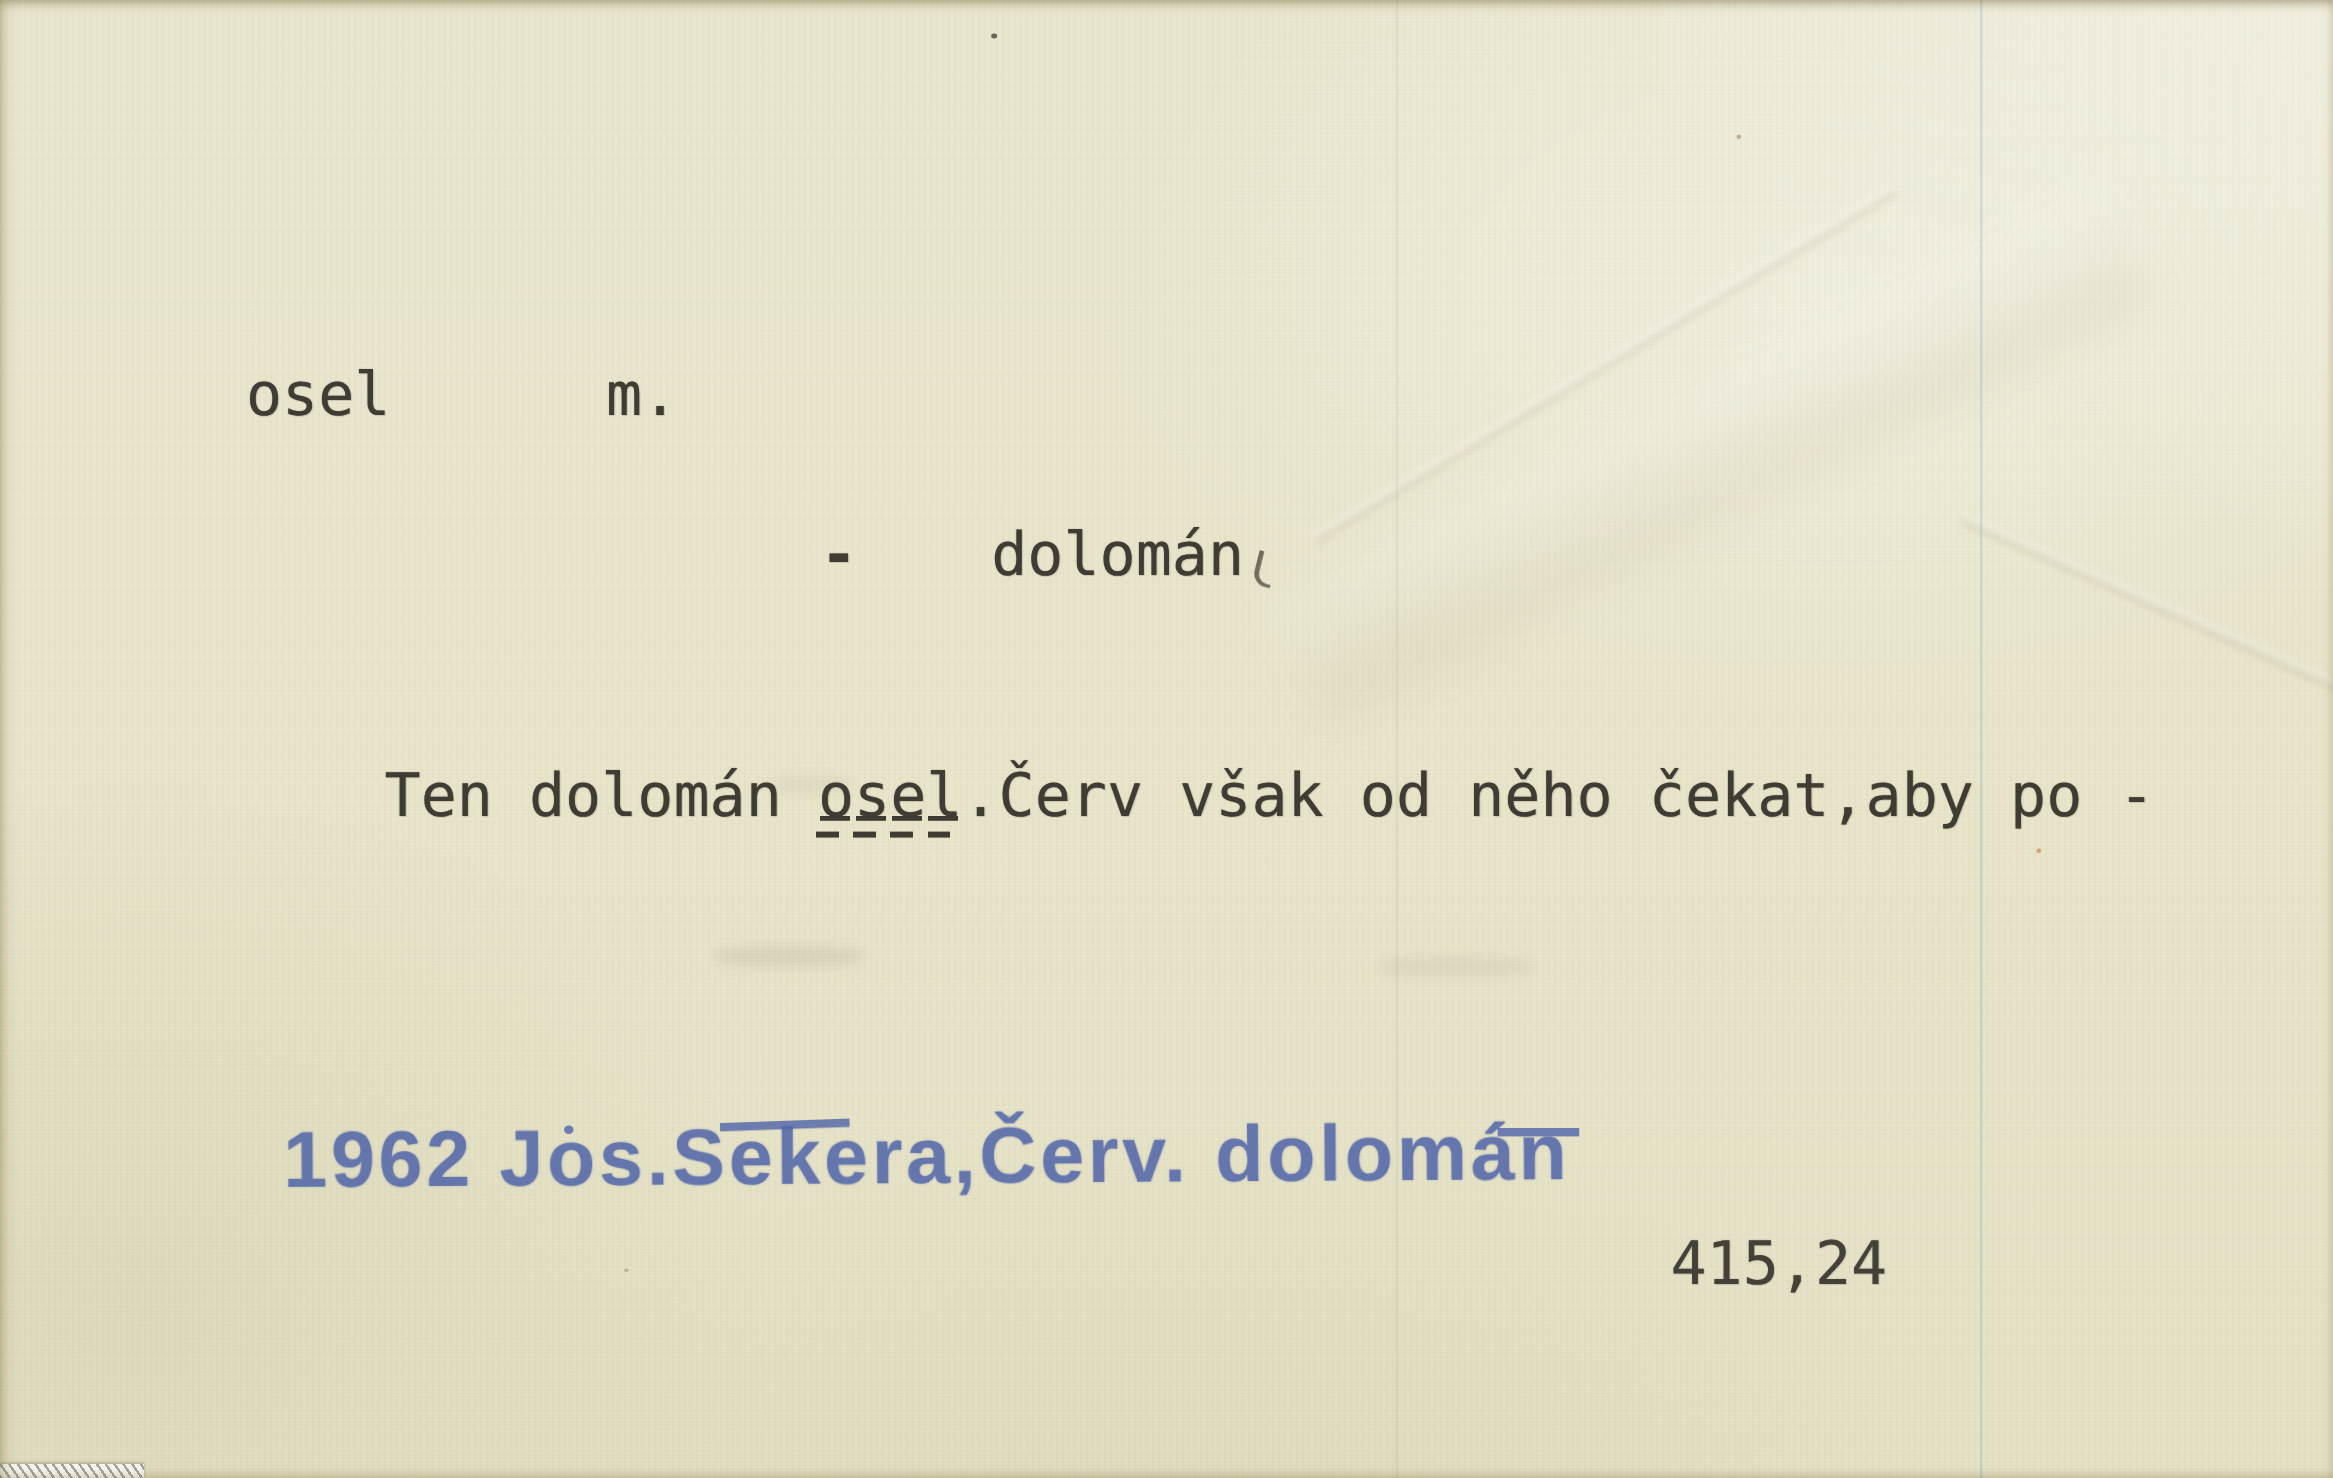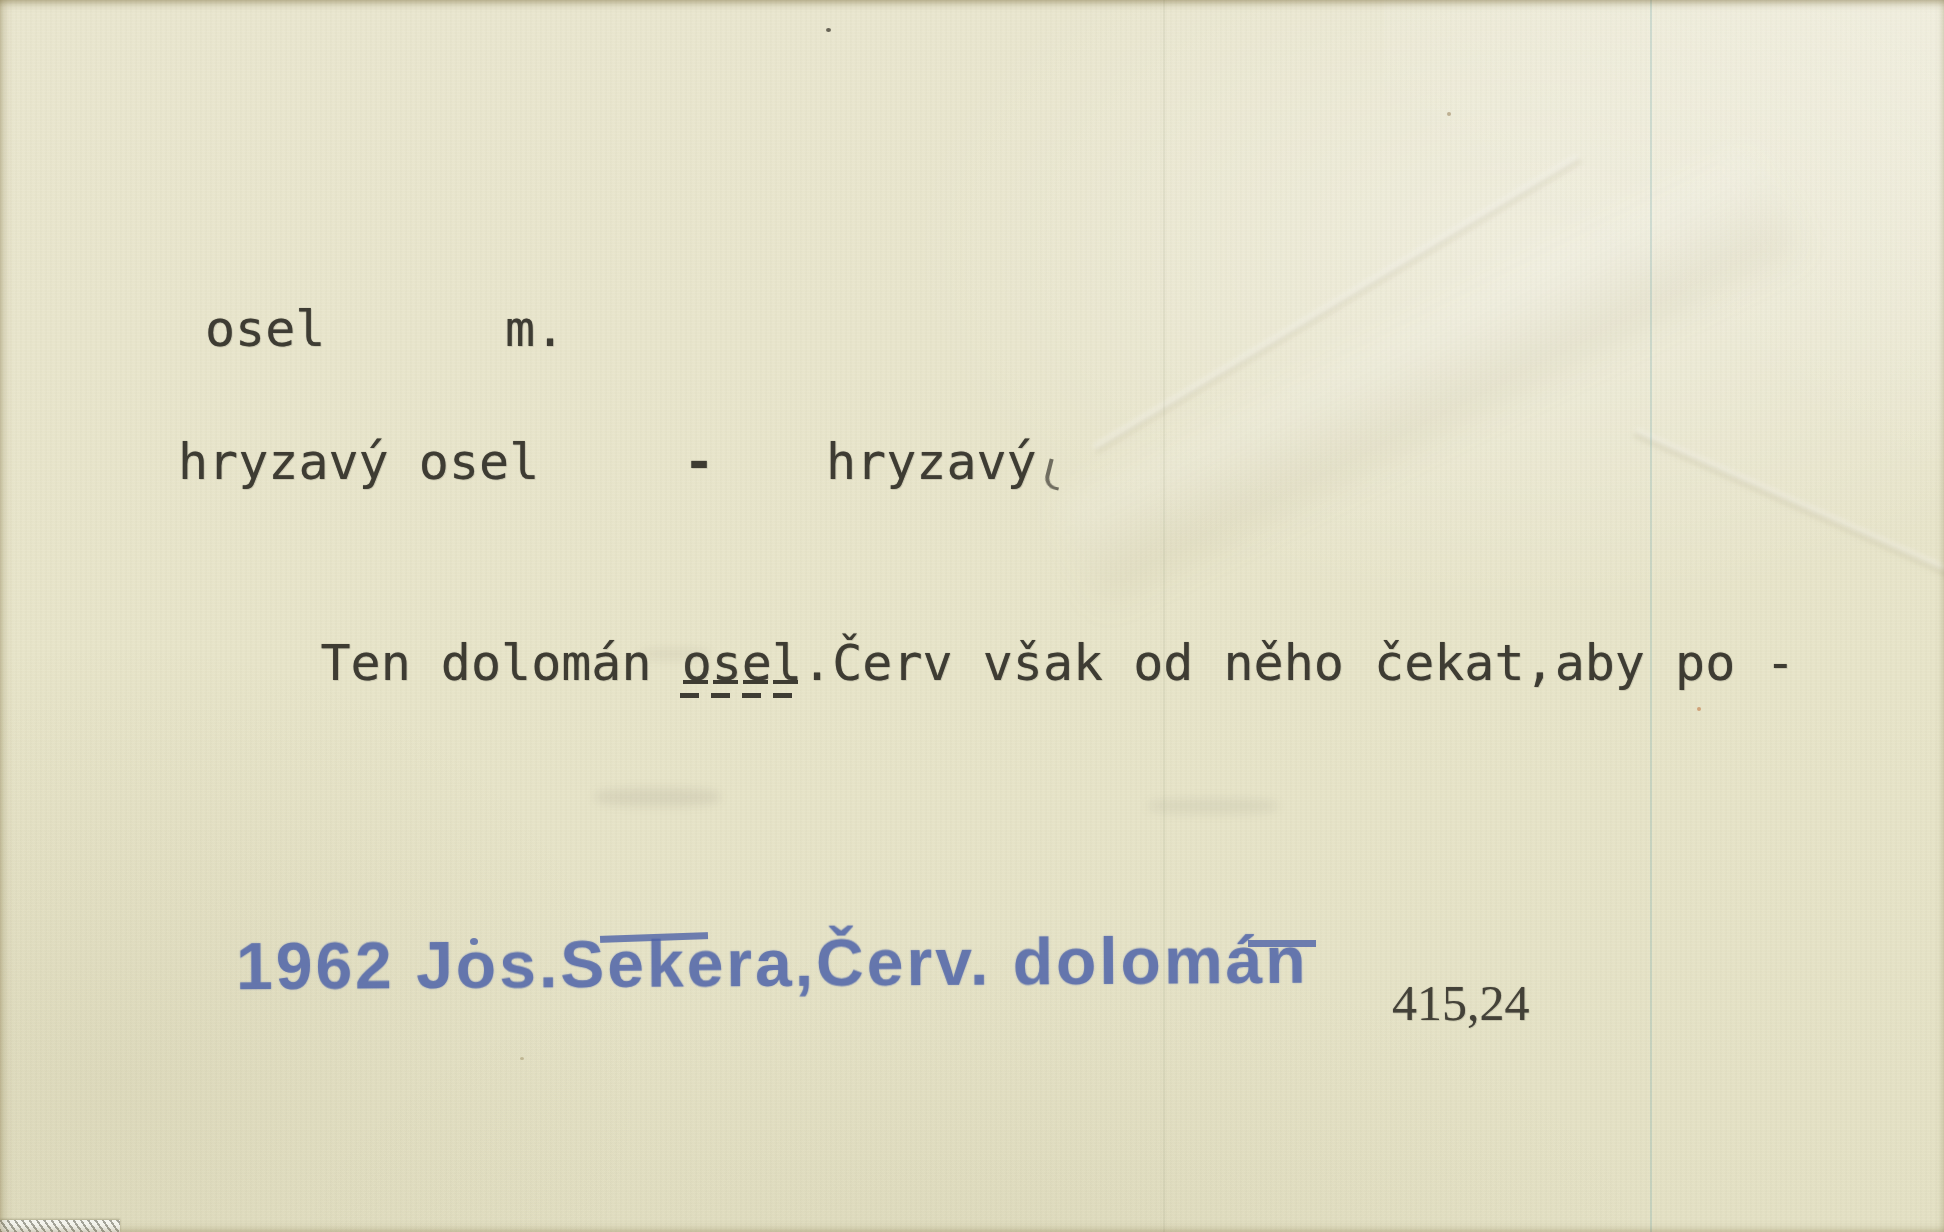--- a/index.html
+++ b/index.html
@@ -218,7 +218,6 @@
   <span class="typed hw-line hw">osel</span>
   <span class="typed hw-line gender">m.</span>
 
-  <span class="typed ph-line phrase">hryzavý osel</span>
   <span class="typed ph-line dash">-</span>
   <span class="typed ph-line gloss">hryzavý</span>
 

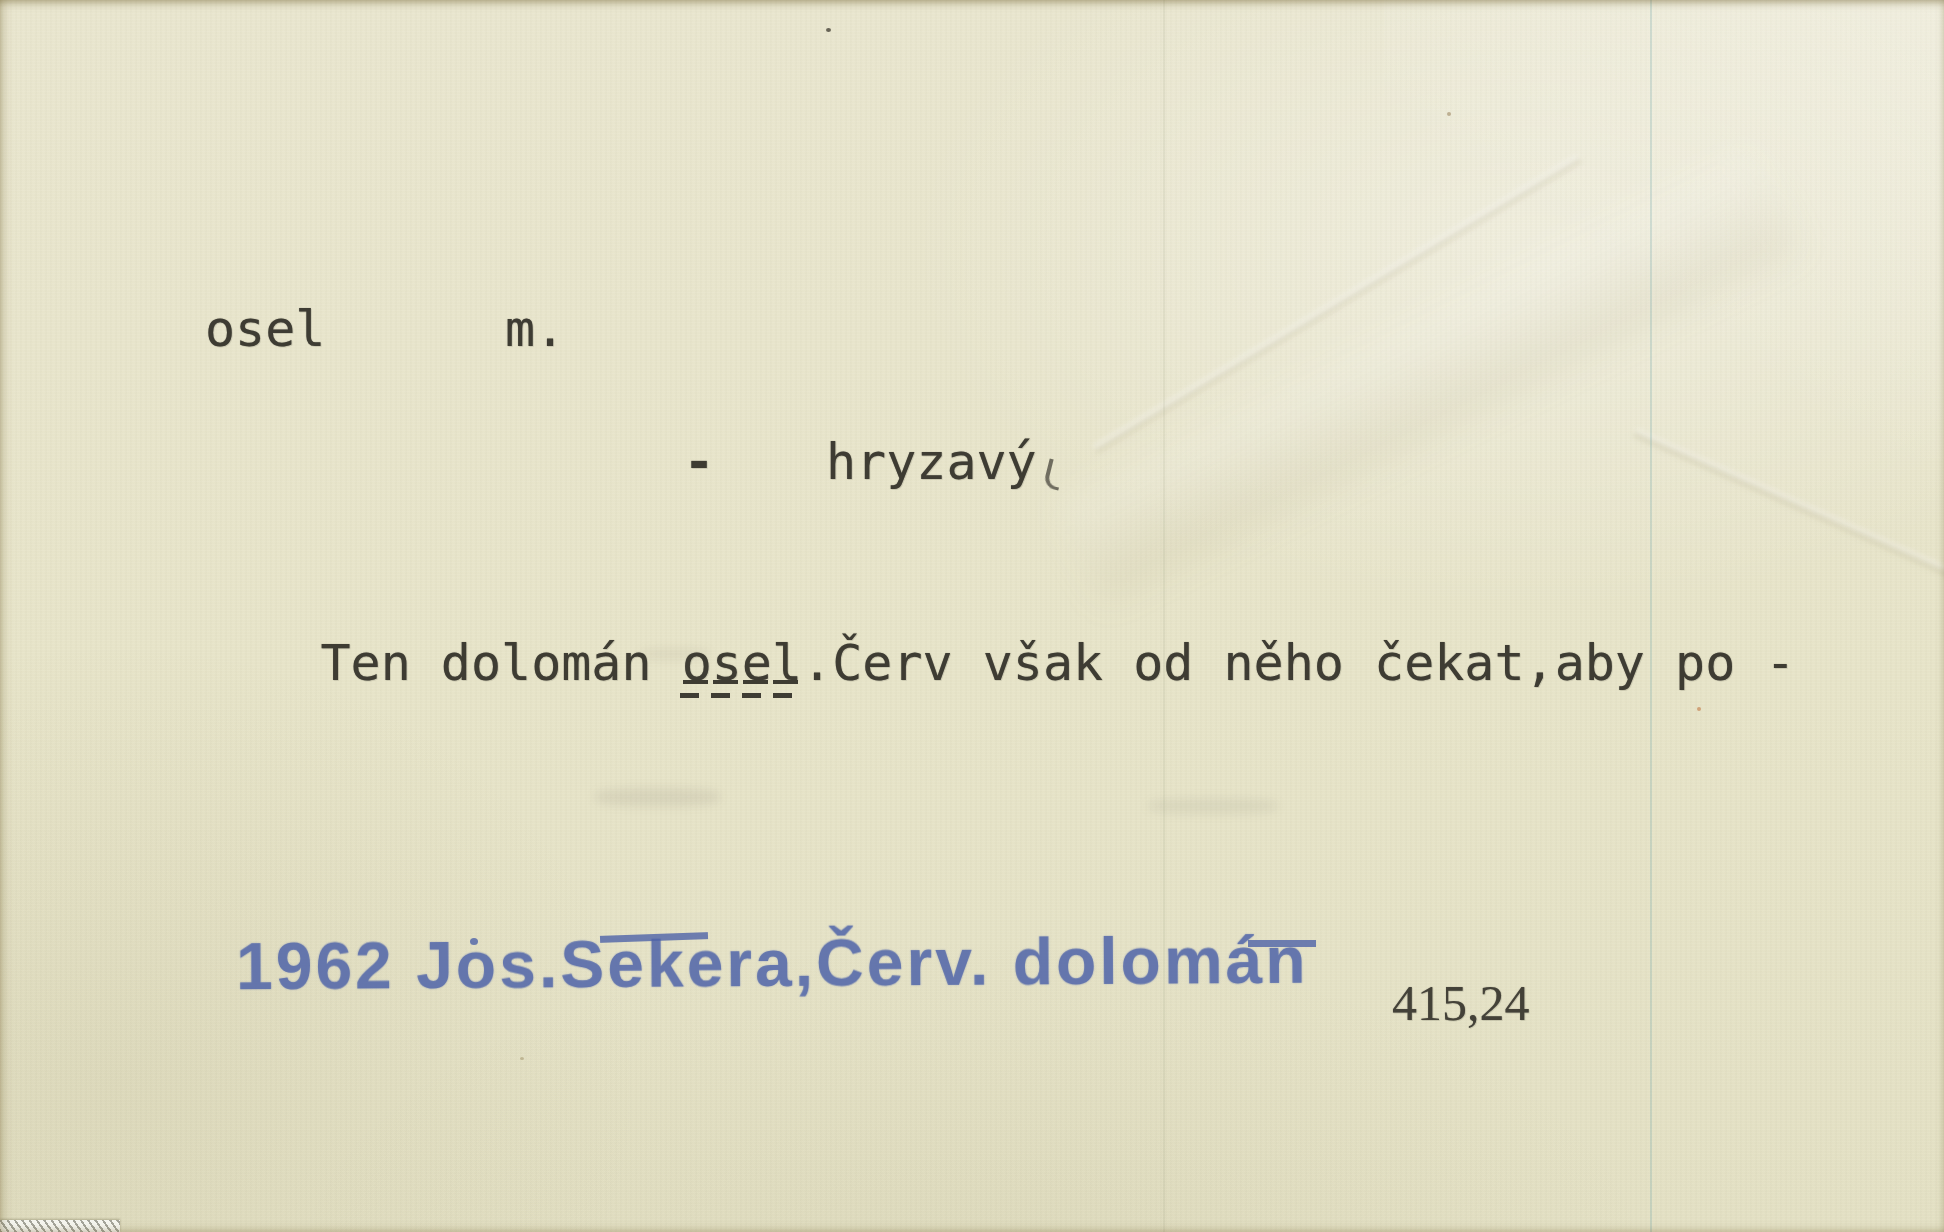--- a/index.html
+++ b/index.html
@@ -219,7 +219,7 @@
   <span class="typed hw-line gender">m.</span>
 
   <span class="typed ph-line dash">-</span>
-  <span class="typed ph-line gloss">hryzavý</span>
+  <span class="typed ph-line gloss">dolomán</span>
 
   <div class="typed quote-1">
     <span>Ten dolomán </span><span class="uword">osel</span><span>.Červ však od něho čekat,aby po -</span>

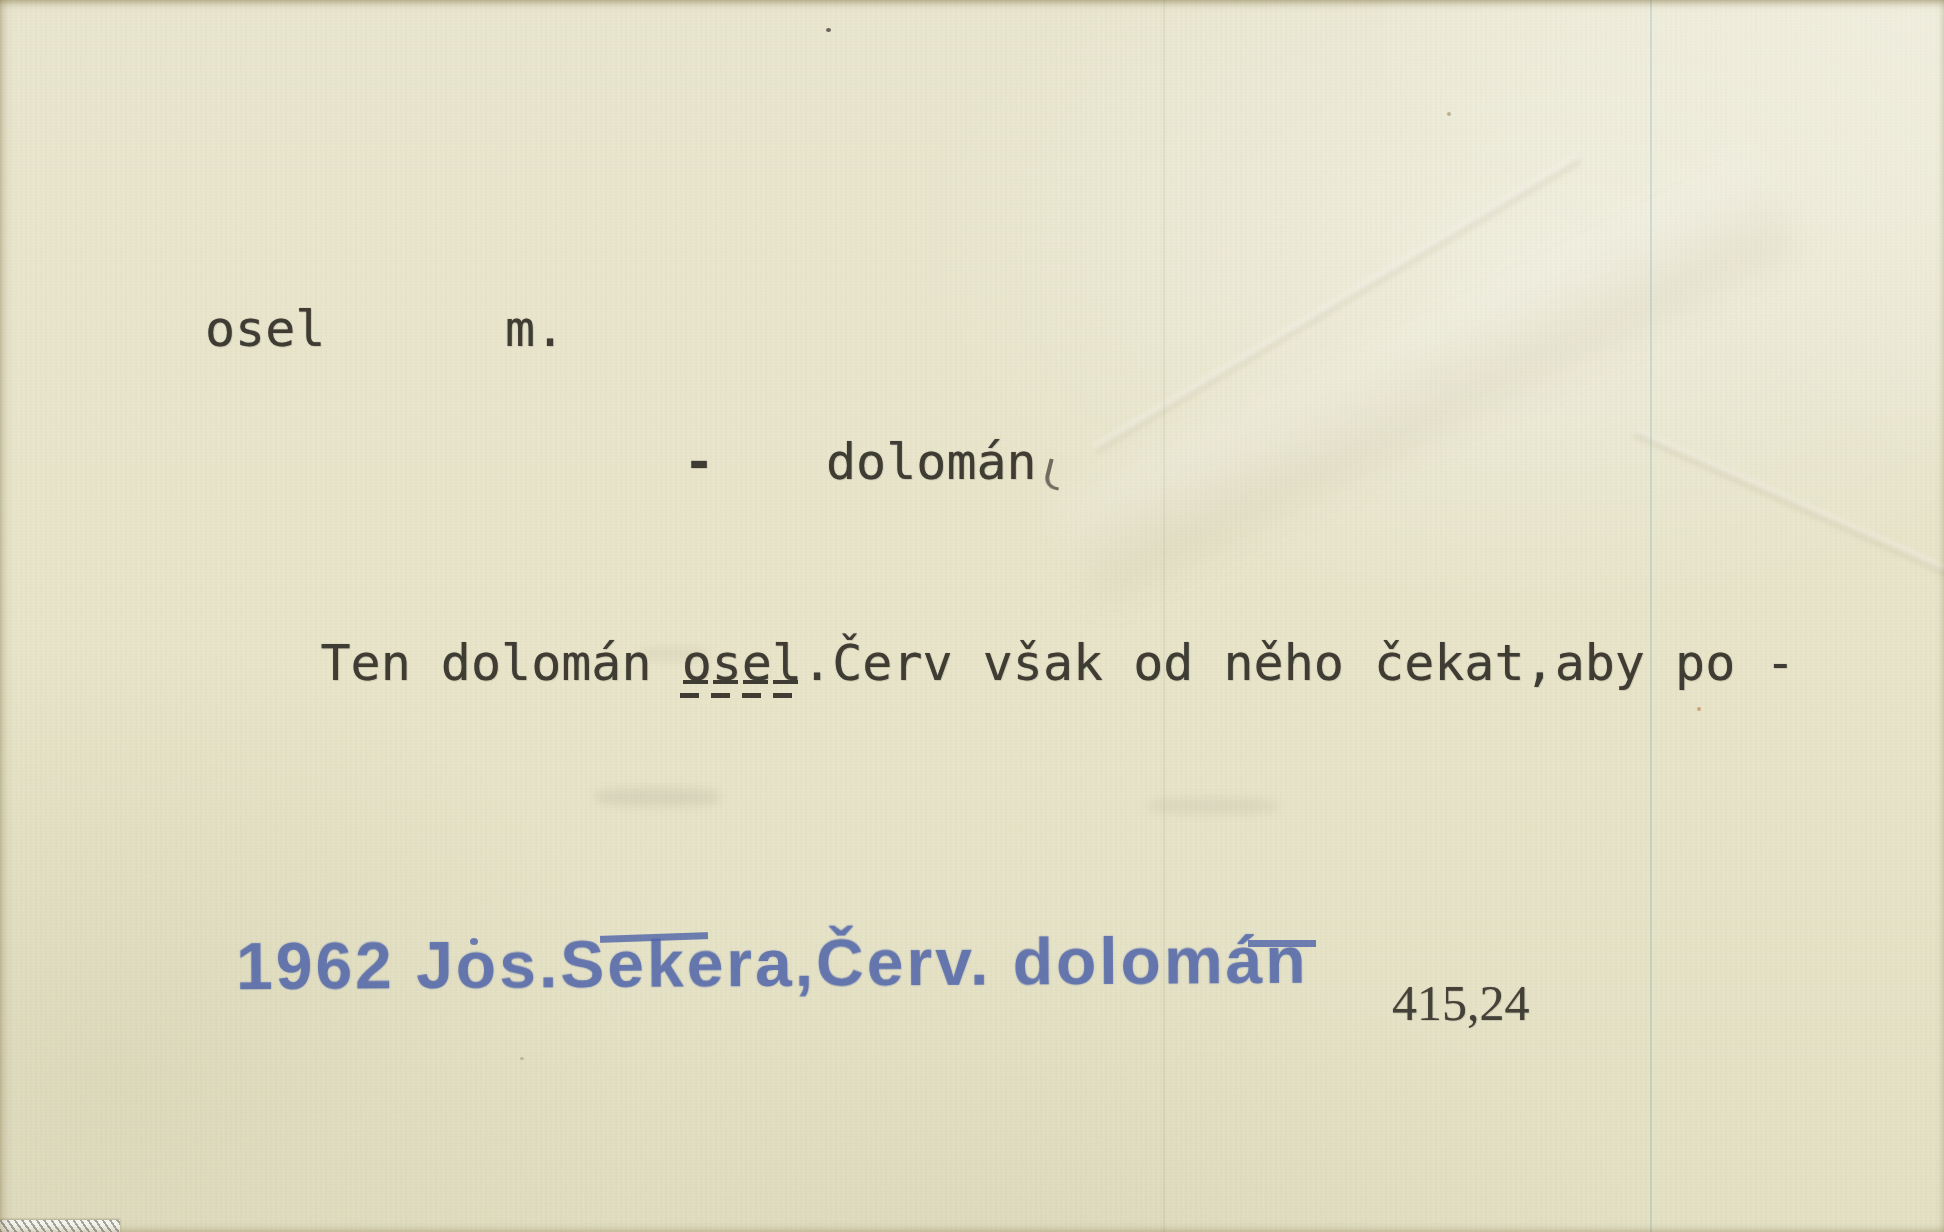--- a/index.html
+++ b/index.html
@@ -145,7 +145,7 @@
   .gloss     { left: 826px; }
   .quote-1   { left: 200px; top: 588px; }
   .quote-2   { left: 200px; top: 660px; }
-  .refnum    { left: 1392px; top: 978px; color: rgba(62,60,51,0.92); font-family: Liberation Serif, serif; }
+  .refnum    { left: 1392px; top: 1028px; color: rgba(62,60,51,0.92); }
 
   
   .uword { position: relative; display: inline-block; }

